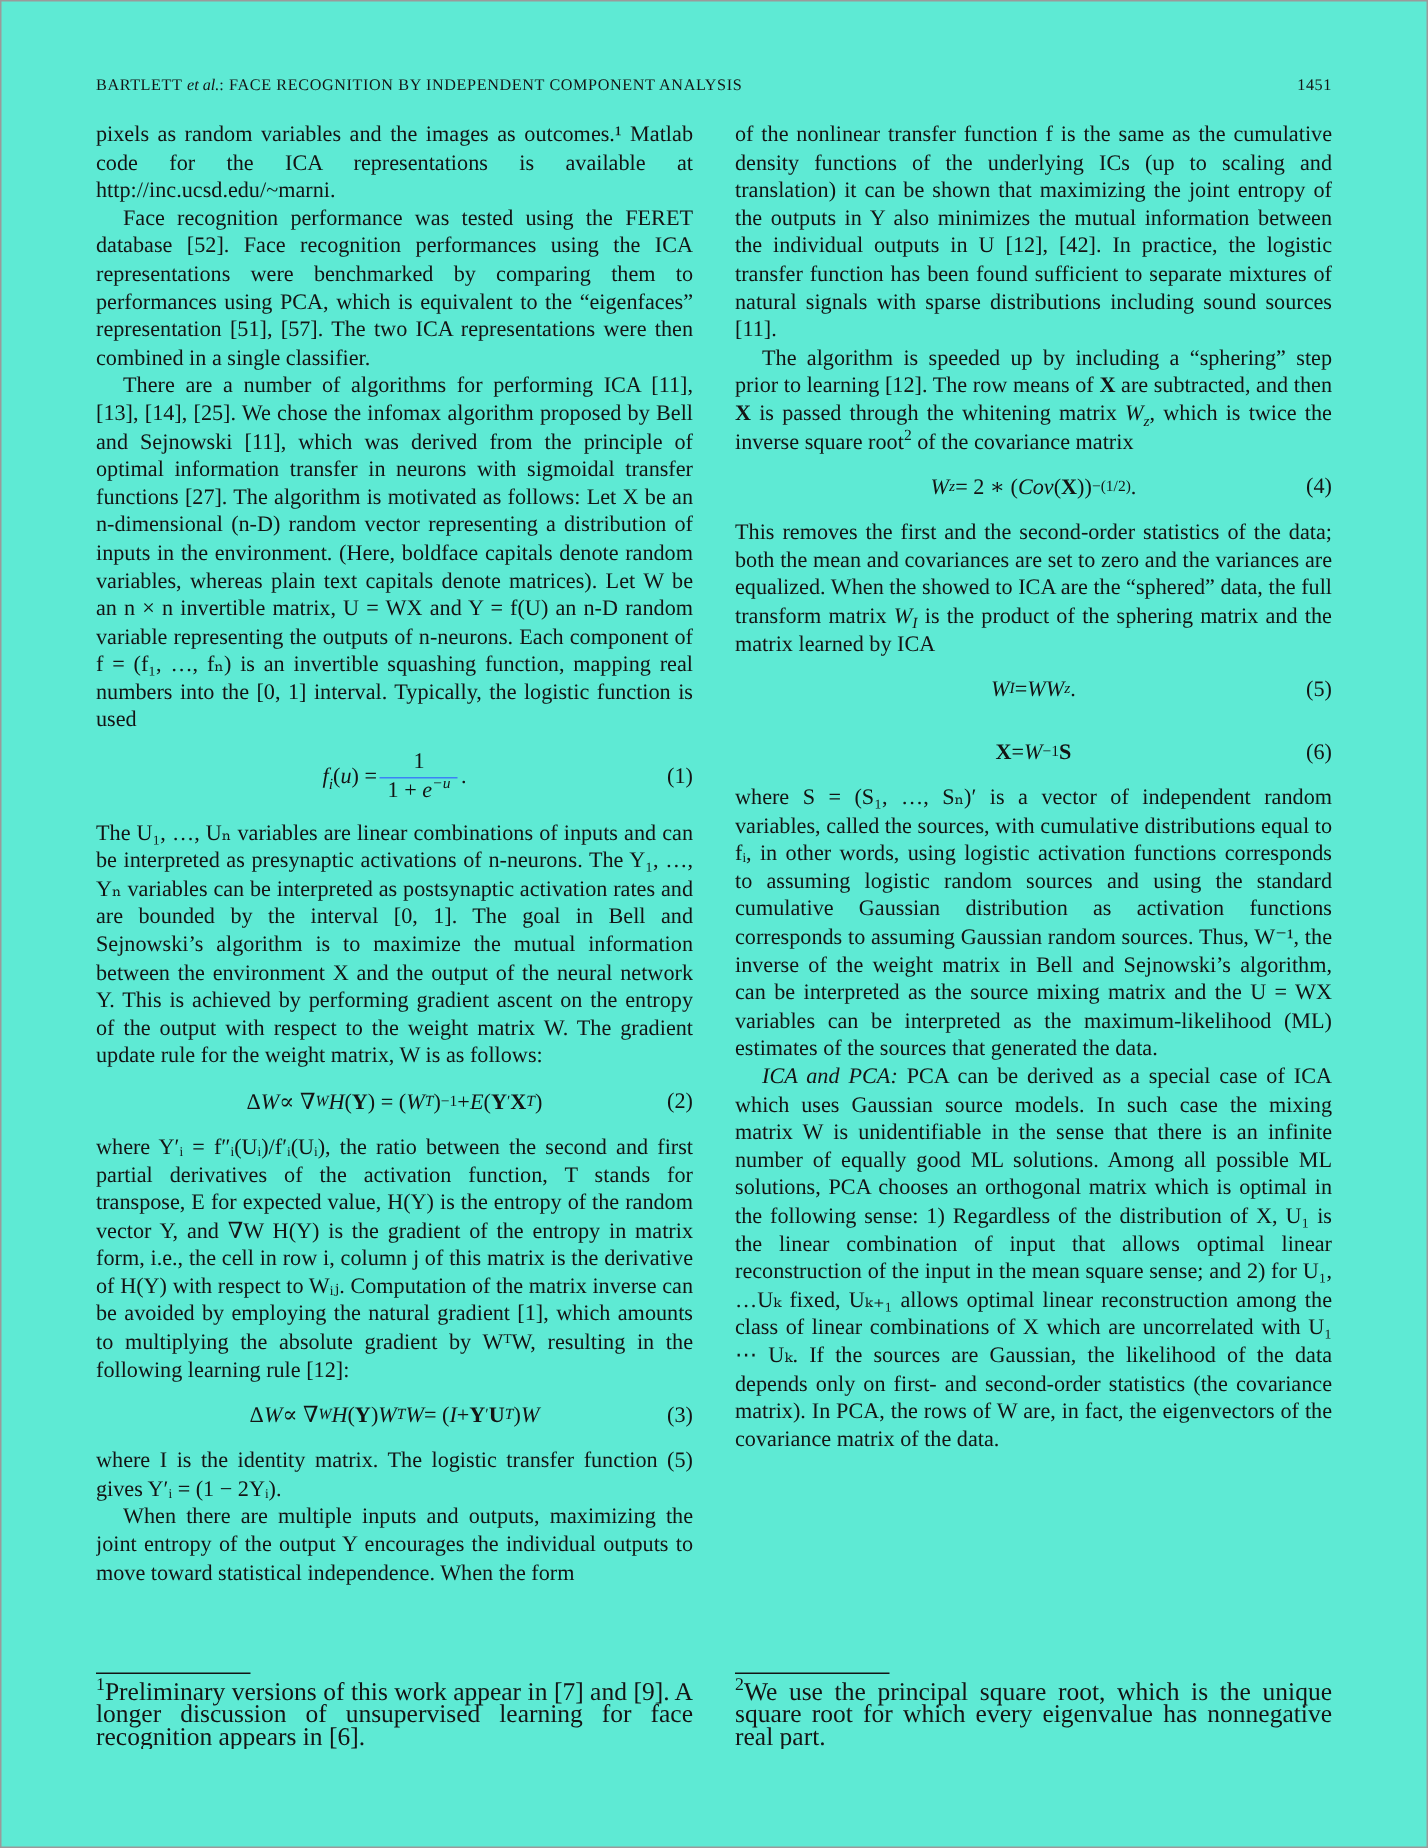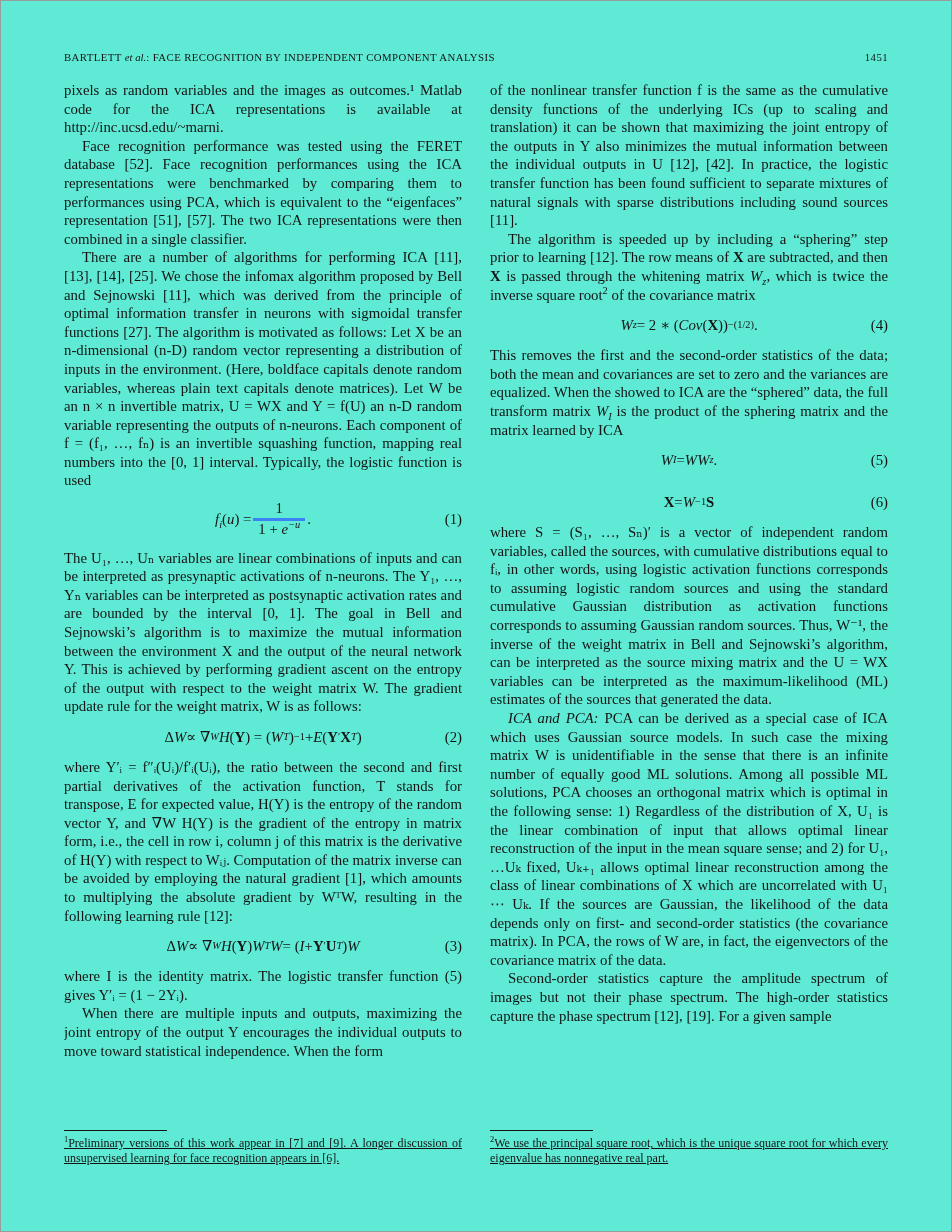--- a/index.html
+++ b/index.html
@@ -54,7 +54,7 @@
   .bf { font-weight: bold; }
   .frac { display: inline-block; vertical-align: middle; text-align: center; line-height: 1.2; margin: 0 2px; }
   .frac .fr-num { display: block; padding: 0 5px; }
-  .frac .fr-den { display: block; padding: 0 5px; border-top: 3px solid #3b82f6; text-align: right; }
+  .frac .fr-den { display: block; padding: 0 5px; border-top: 1px solid #3b82f6; text-align: right; }
   .footnote-block { margin-top: auto; font-size: 12px; line-height: 14.9px; text-align: justify; text-decoration: underline; }
   .footnote-rule { width: 103px; border: 0; border-top: 1px solid #141414; margin: 0 0 5px 0; }
   .footnote-block p { margin: 0; }

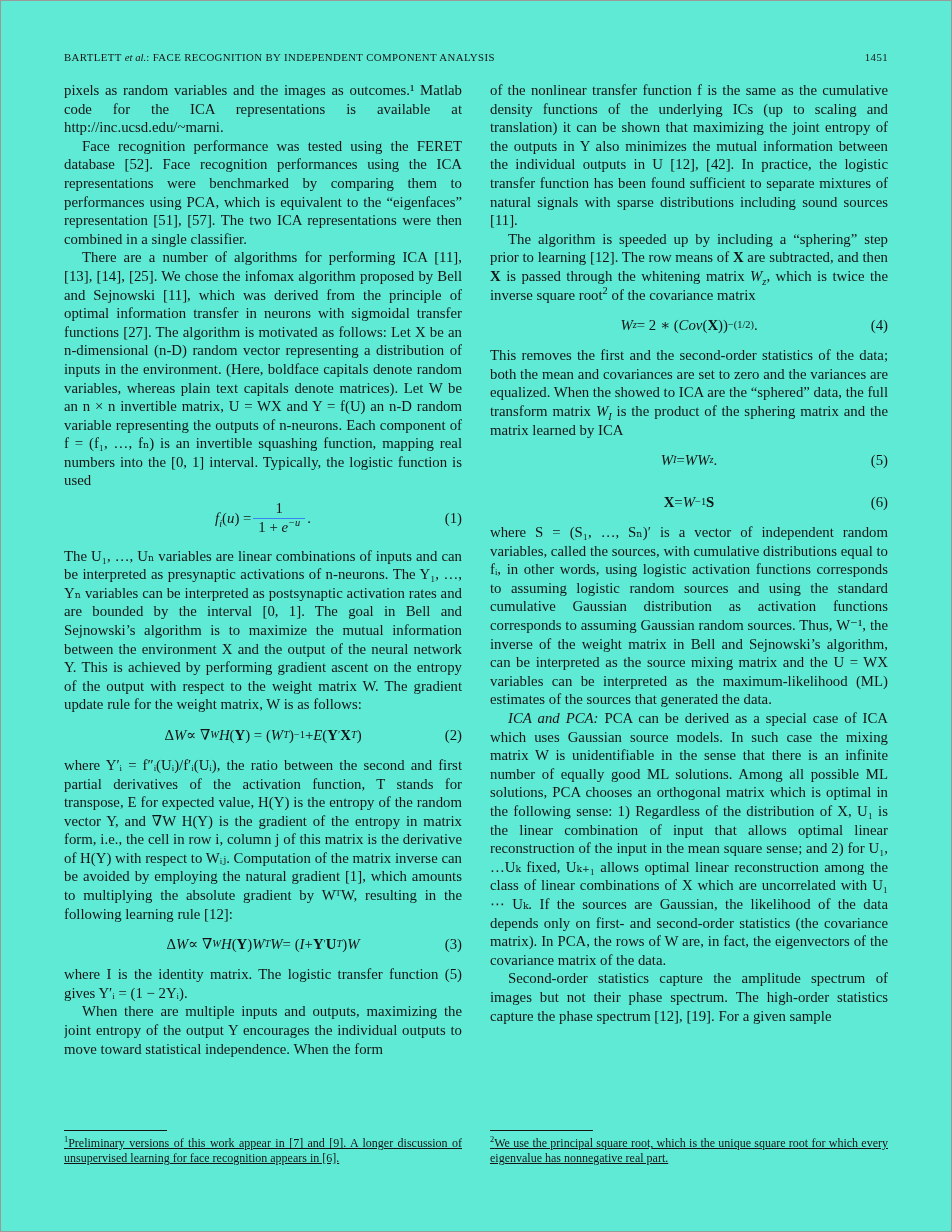--- a/index.html
+++ b/index.html
@@ -212,7 +212,6 @@
 
       <p class="para"><i>ICA and PCA:</i><span> PCA can be derived as a special case of ICA which uses Gaussian source models. In such case the mixing matrix W is unidentifiable in the sense that there is an infinite number of equally good ML solutions. Among all possible ML solutions, PCA chooses an orthogonal matrix which is optimal in the following sense: 1) Regardless of the distribution of X, U₁ is the linear combination of input that allows optimal linear reconstruction of the input in the mean square sense; and 2) for U₁, …Uₖ fixed, Uₖ₊₁ allows optimal linear reconstruction among the class of linear combinations of X which are uncorrelated with U₁ ⋯ Uₖ. If the sources are Gaussian, the likelihood of the data depends only on first- and second-order statistics (the covariance matrix). In PCA, the rows of W are, in fact, the eigenvectors of the covariance matrix of the data.</span></p>
 
-      <p class="para">Second-order statistics capture the amplitude spectrum of images but not their phase spectrum. The high-order statistics capture the phase spectrum [12], [19]. For a given sample</p>
 
       <div class="footnote-block">
         <hr class="footnote-rule">

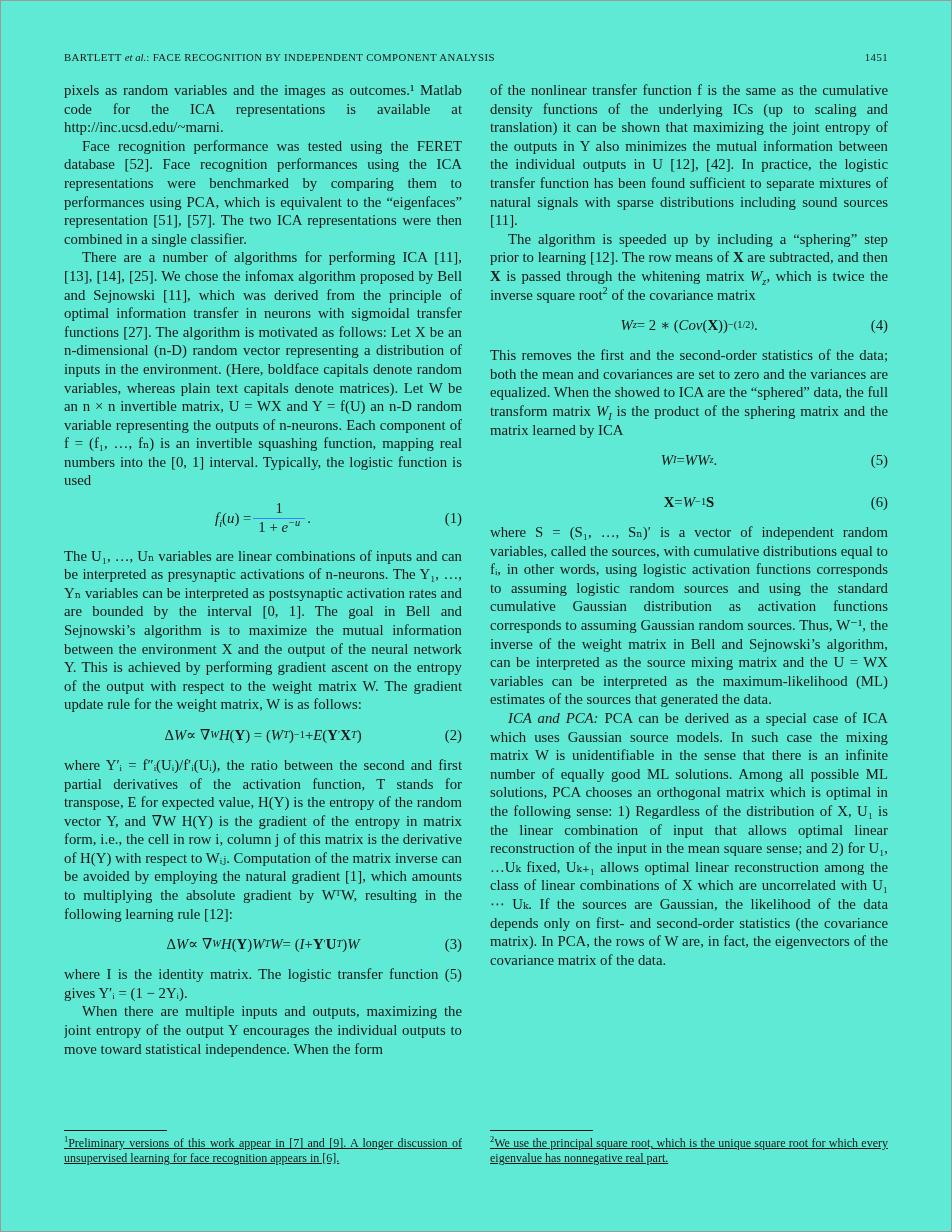--- a/index.html
+++ b/index.html
@@ -55,7 +55,7 @@
   .frac { display: inline-block; vertical-align: middle; text-align: center; line-height: 1.2; margin: 0 2px; }
   .frac .fr-num { display: block; padding: 0 5px; }
   .frac .fr-den { display: block; padding: 0 5px; border-top: 1px solid #3b82f6; text-align: right; }
-  .footnote-block { margin-top: auto; font-size: 12px; line-height: 14.9px; text-align: justify; text-decoration: underline; }
+  .footnote-block { margin-top: auto; font-size: 17px; line-height: 14.9px; text-align: justify; }
   .footnote-rule { width: 103px; border: 0; border-top: 1px solid #141414; margin: 0 0 5px 0; }
   .footnote-block p { margin: 0; }
 </style>

